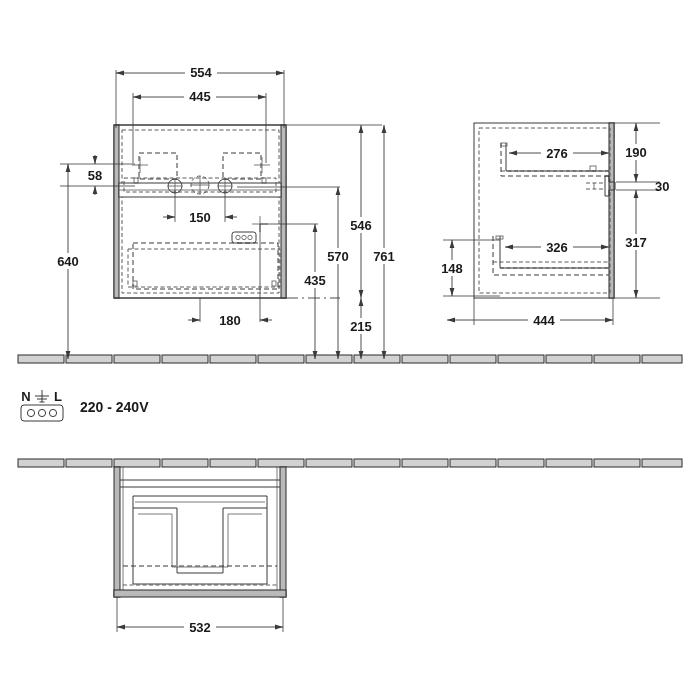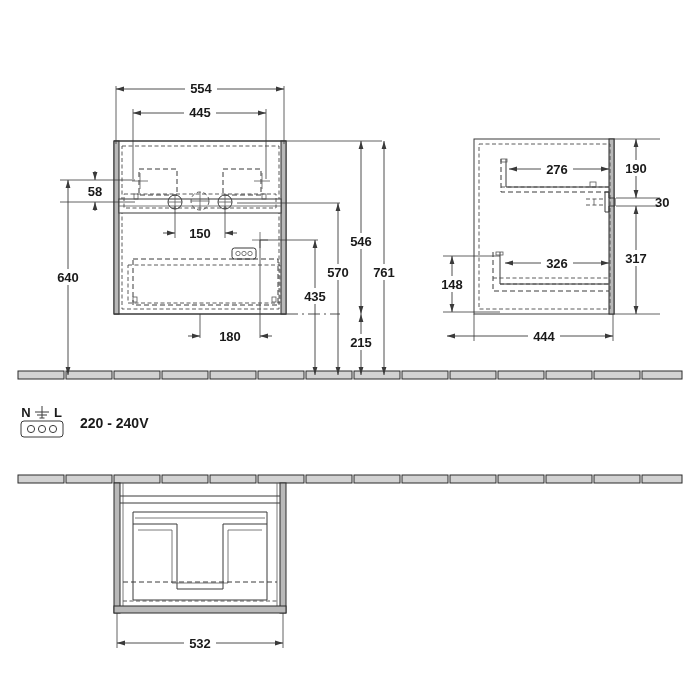--- a/index.html
+++ b/index.html
@@ -17,7 +17,7 @@
   }
   #drawing-root {
     position: absolute;
-    left: 0; top: 16px;
+    left: 0; top: 0;
     width: 700px;
     height: 496px;
     text-align: right;

